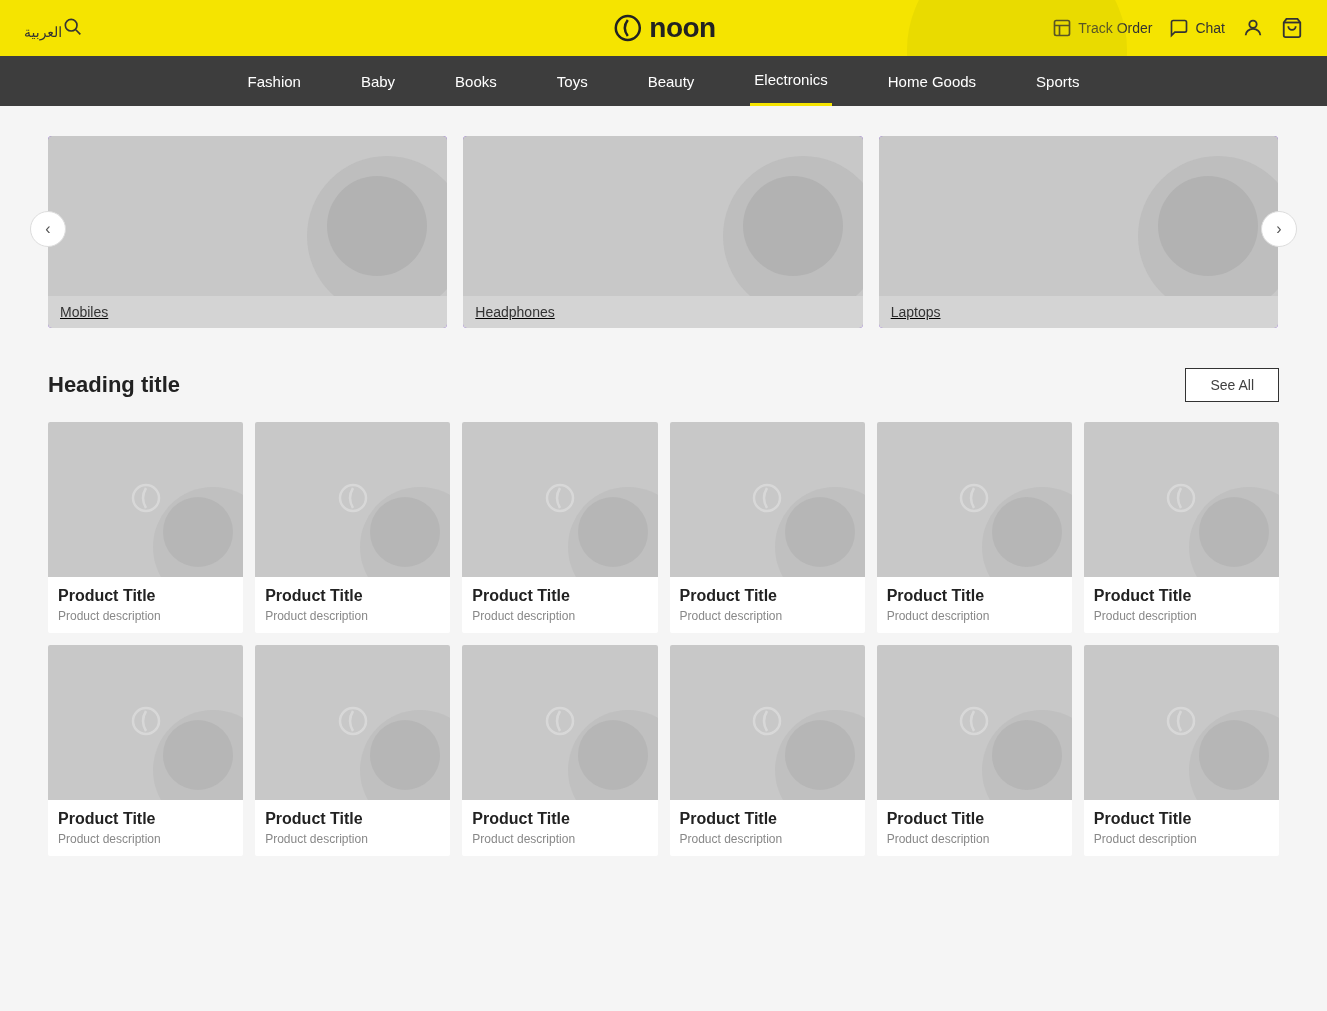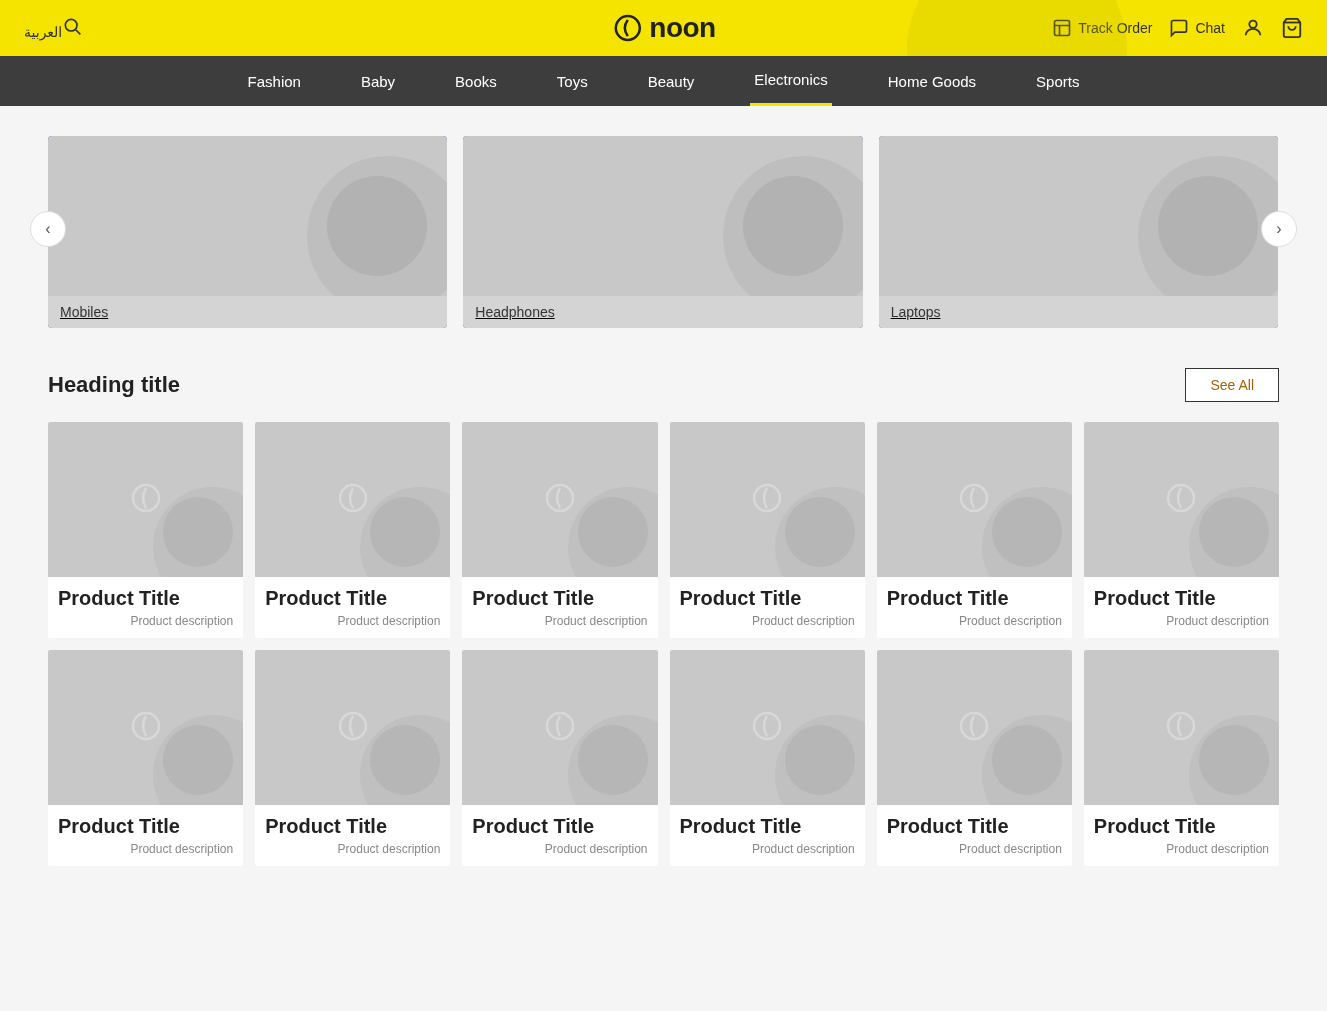--- a/index.html
+++ b/index.html
@@ -185,7 +185,7 @@
       font-size: 14px;
       cursor: pointer;
       background: #fff;
-      color: #a16207;
+      color: #404040;
     }
 
     

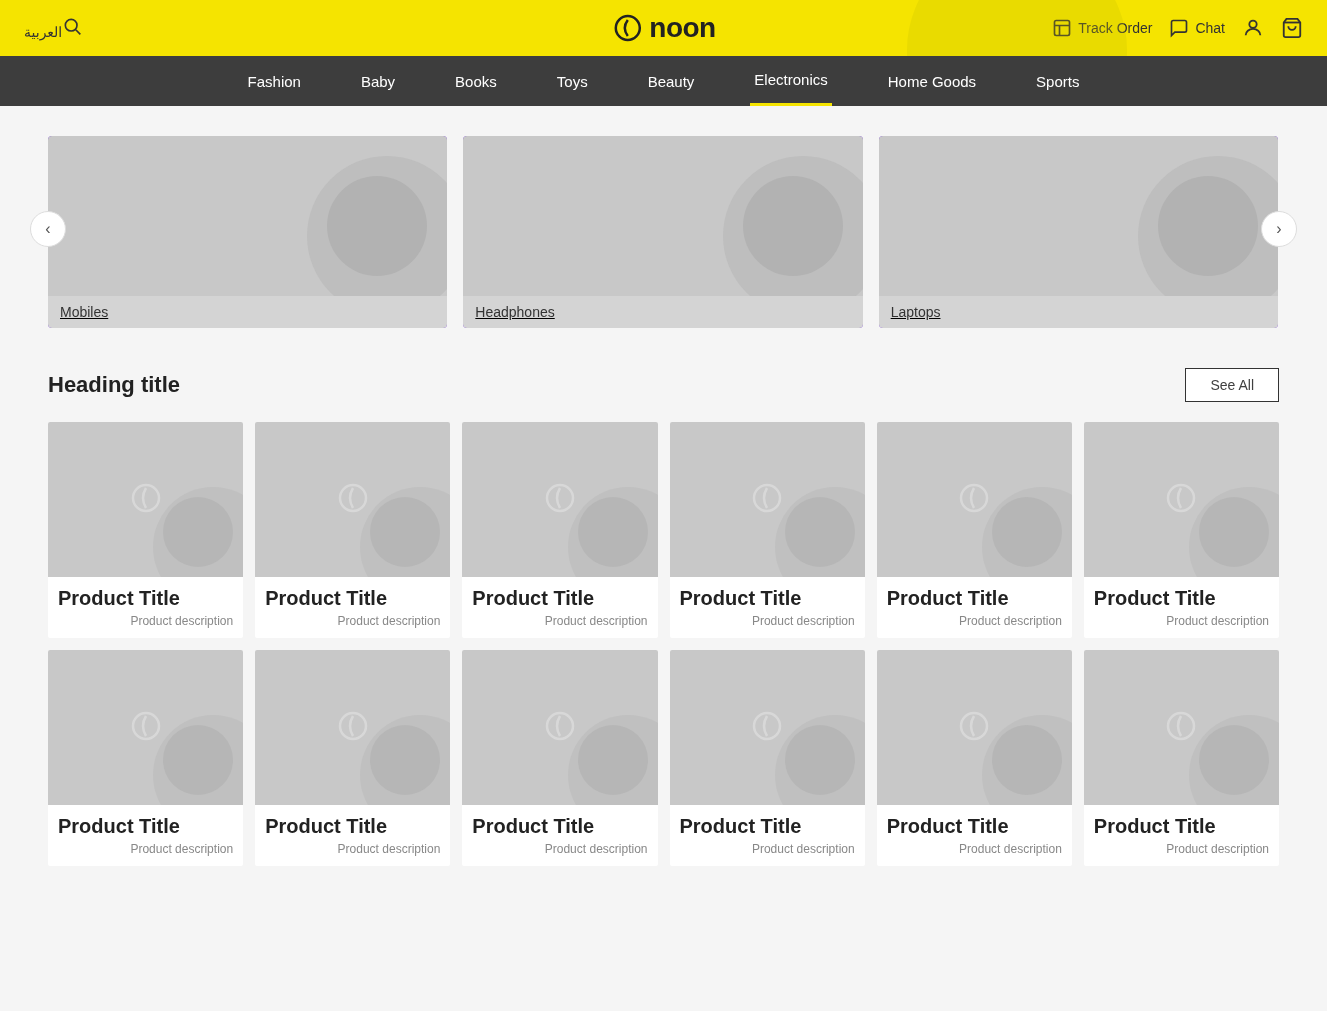--- a/index.html
+++ b/index.html
@@ -237,7 +237,7 @@
       padding: 10px;
     }
     .product-title {
-      font-size: 20px;
+      font-size: 16px;
       font-weight: 700;
       color: #222;
       margin-bottom: 4px;

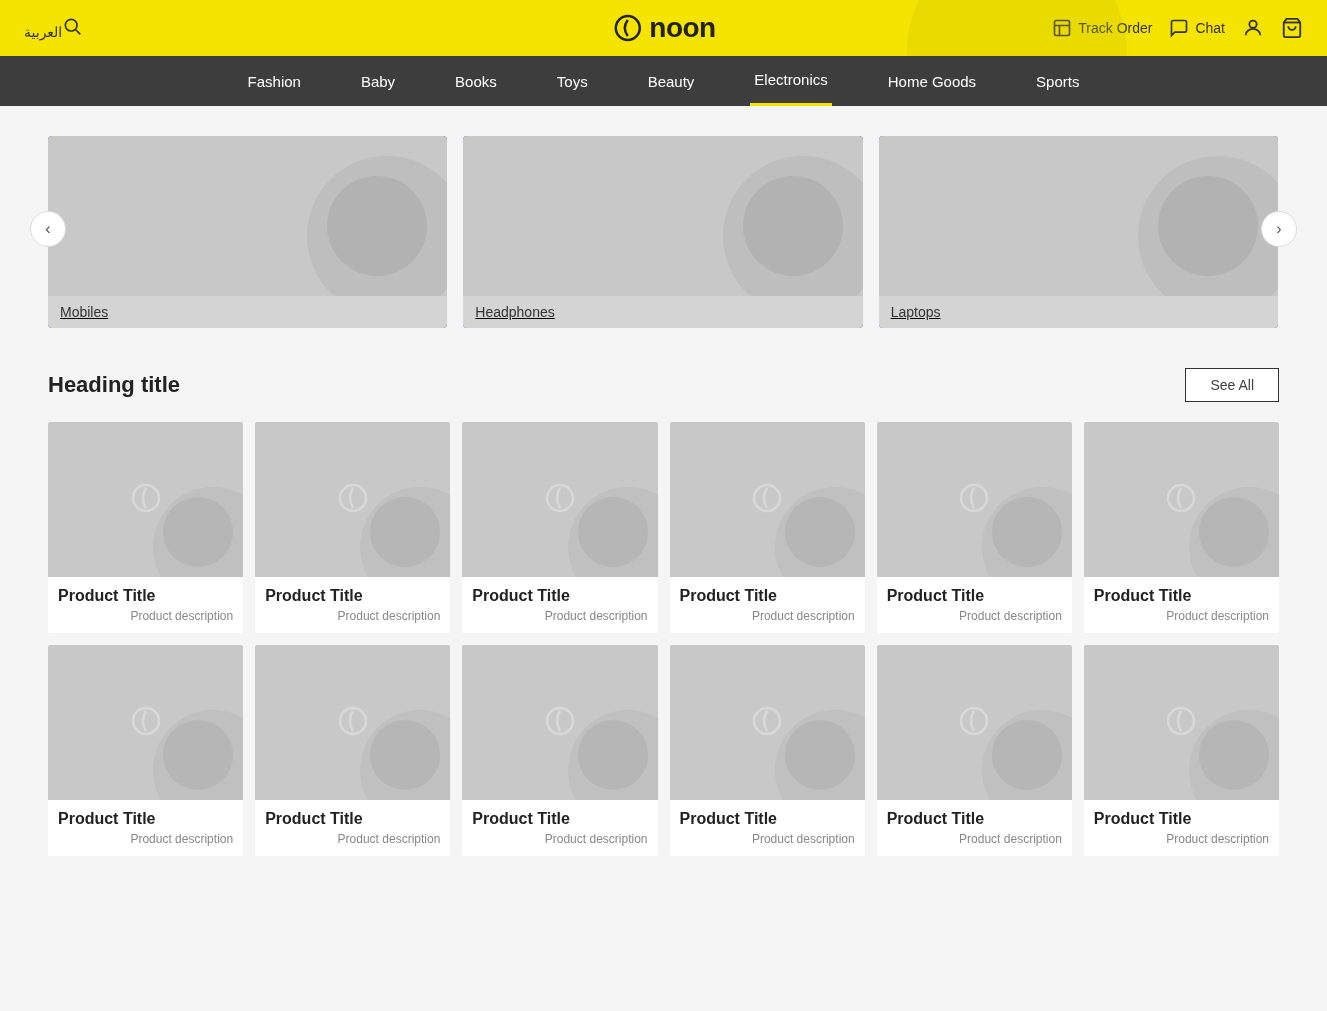--- a/index.html
+++ b/index.html
@@ -245,7 +245,6 @@
     .product-desc {
       font-size: 12px;
       color: #888;
-      text-align: right;
     }
 
     

